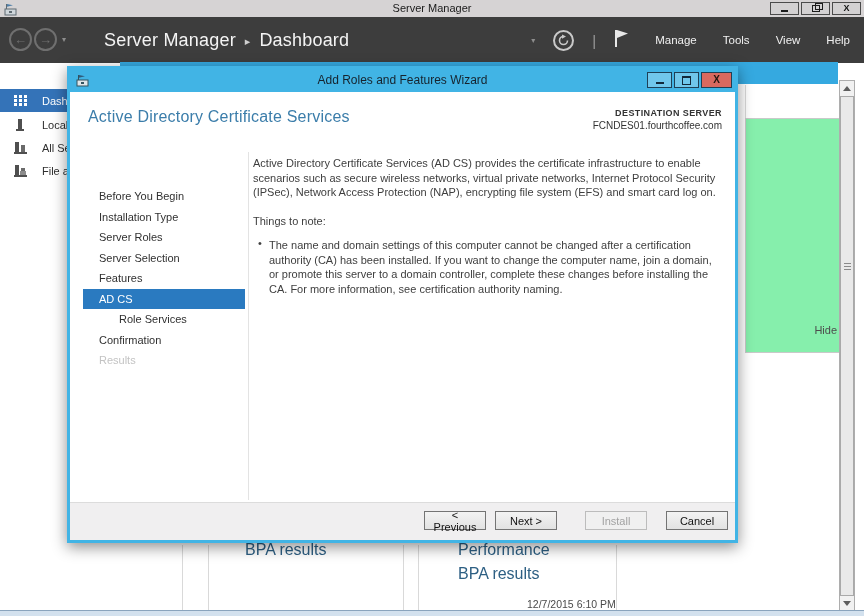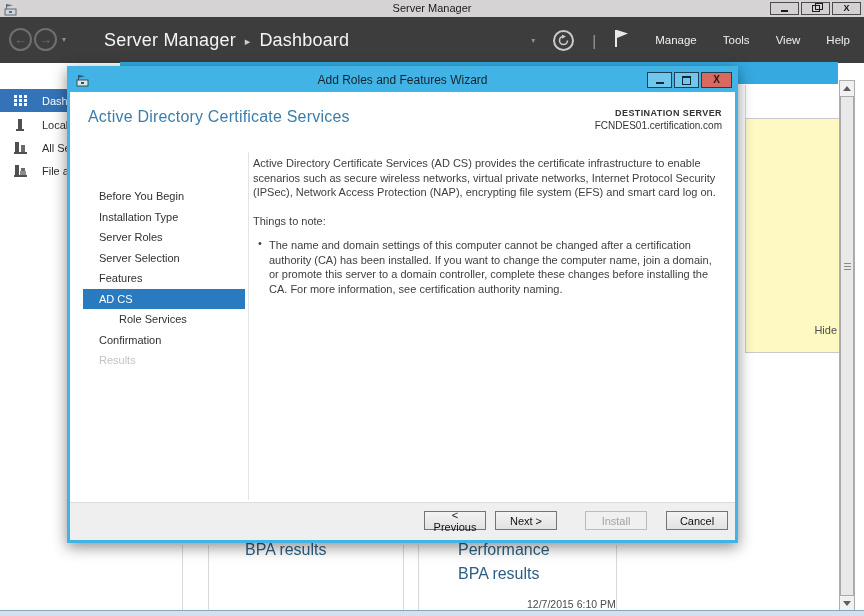--- a/index.html
+++ b/index.html
@@ -271,7 +271,7 @@
     <div class="abs wiz-heading">Active Directory Certificate Services</div>
     <div class="abs dest">
       <div class="dest-l1">DESTINATION SERVER</div>
-      <div class="dest-l2">FCNDES01.certification.com</div>
+      <div class="dest-l2">FCNDES01.fourthcoffee.com</div>
     </div>
 
     <div class="abs wiz-nav">

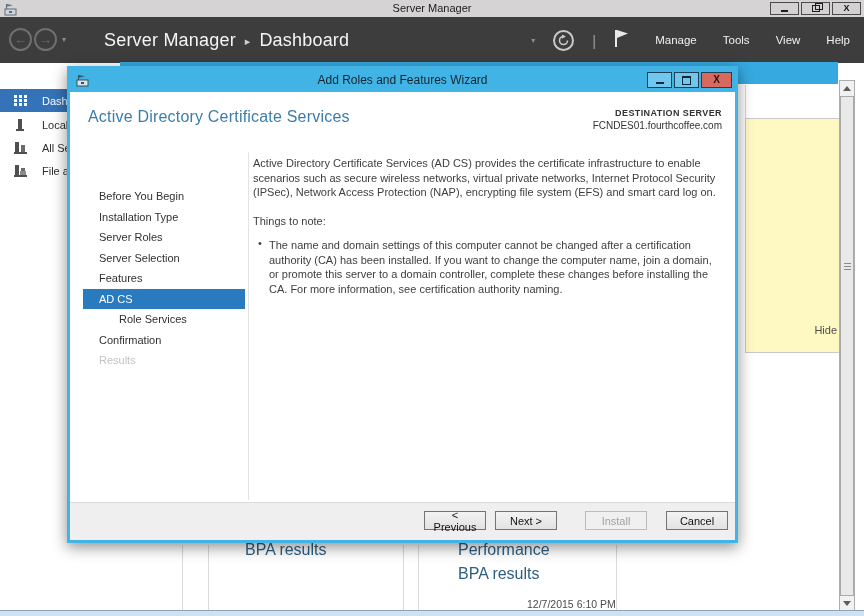--- a/index.html
+++ b/index.html
@@ -47,7 +47,7 @@
   .vline{width:1px;background:#d9d9d9;}
   .tile-link{font-size:16px;color:#2d5f83;white-space:nowrap;}
   .timestamp{font-size:10.5px;color:#4a4a4a;}
-  .right-tile{left:745px;top:118px;width:102px;height:235px;border:1px solid #c9c9c9;box-sizing:border-box;background:#fef9c3;padding-left:28px;}
+  .right-tile{left:745px;top:118px;width:102px;height:235px;border:1px solid #c9c9c9;box-sizing:border-box;background:#86efac;padding-left:28px;}
   .hide-link{position:absolute;right:9px;bottom:16px;font-size:11px;color:#4d4d4d;}
   .scrollbar{left:839px;top:80px;width:16px;height:532px;background:#f1f1f1;border:1px solid #adadad;box-sizing:border-box;}
   .sb-up,.sb-down{position:absolute;left:0;width:14px;height:15px;display:flex;align-items:center;justify-content:center;}

